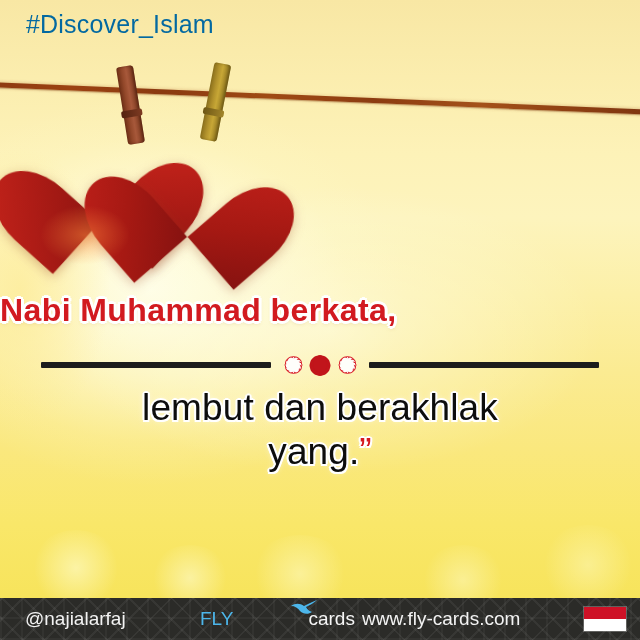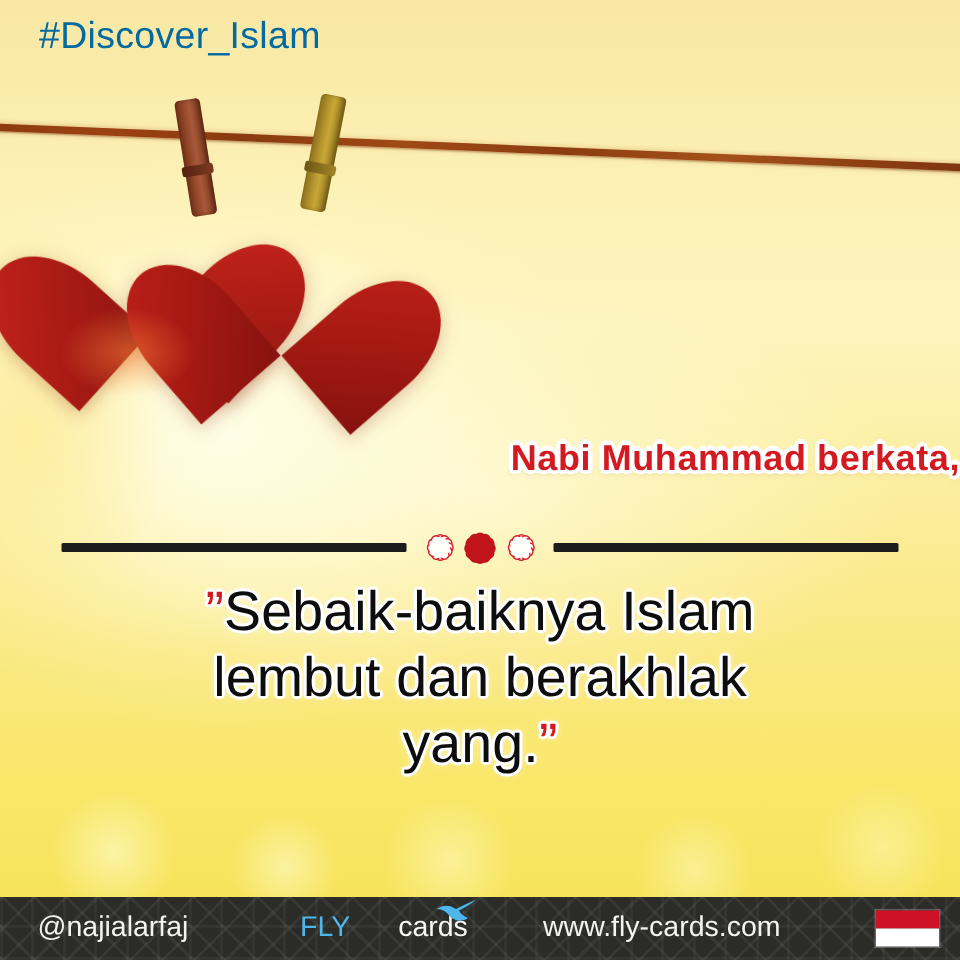--- a/index.html
+++ b/index.html
@@ -121,8 +121,8 @@
   
   #heading{
     position:absolute;left:0;top:292px;width:640px;
-    text-align:right;
-    font-size:24px;font-weight:bold;
+    text-align:left;
+    font-size:32px;font-weight:bold;
     color:#d21a20;
     letter-spacing:.4px;
     text-shadow:

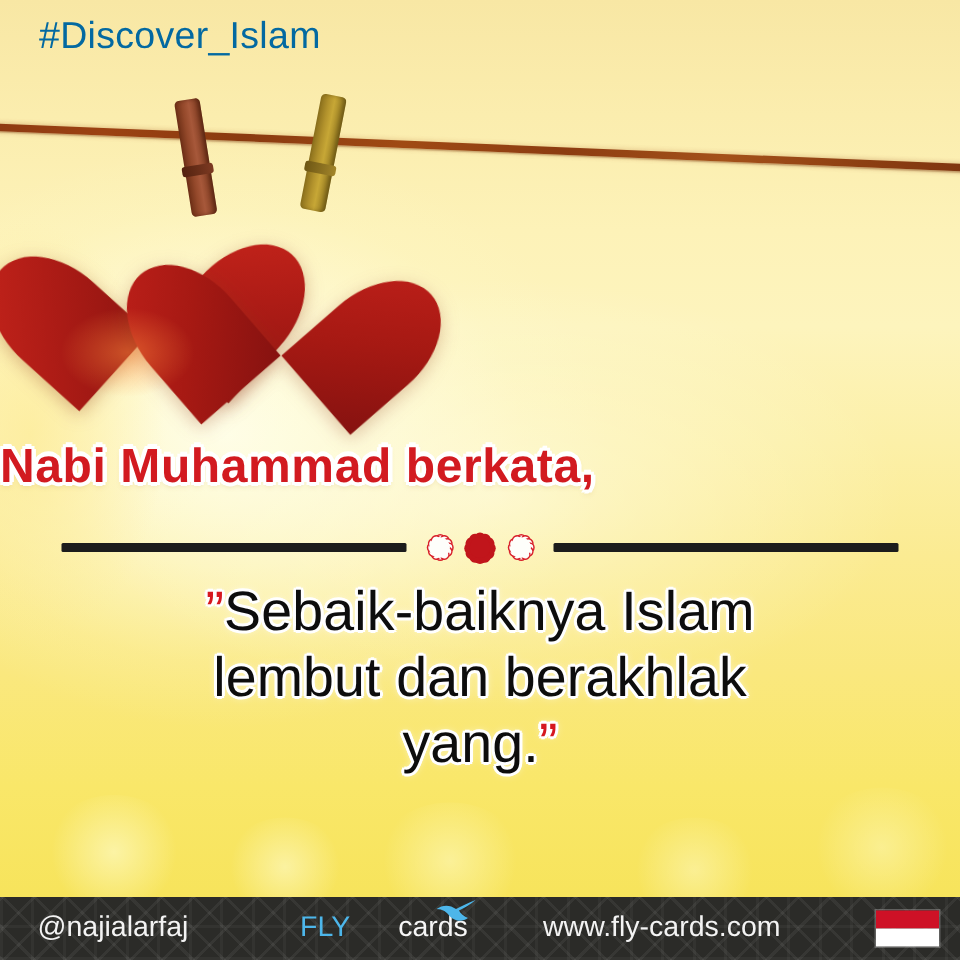--- a/index.html
+++ b/index.html
@@ -277,7 +277,6 @@
   </div>
 
   <div id="quote">
-    <div><span class="qmark">”</span><span>Sebaik-baiknya Islam</span></div>
     <div>lembut dan berakhlak</div>
     <div><span>yang.</span><span class="qmark">”</span></div>
   </div>

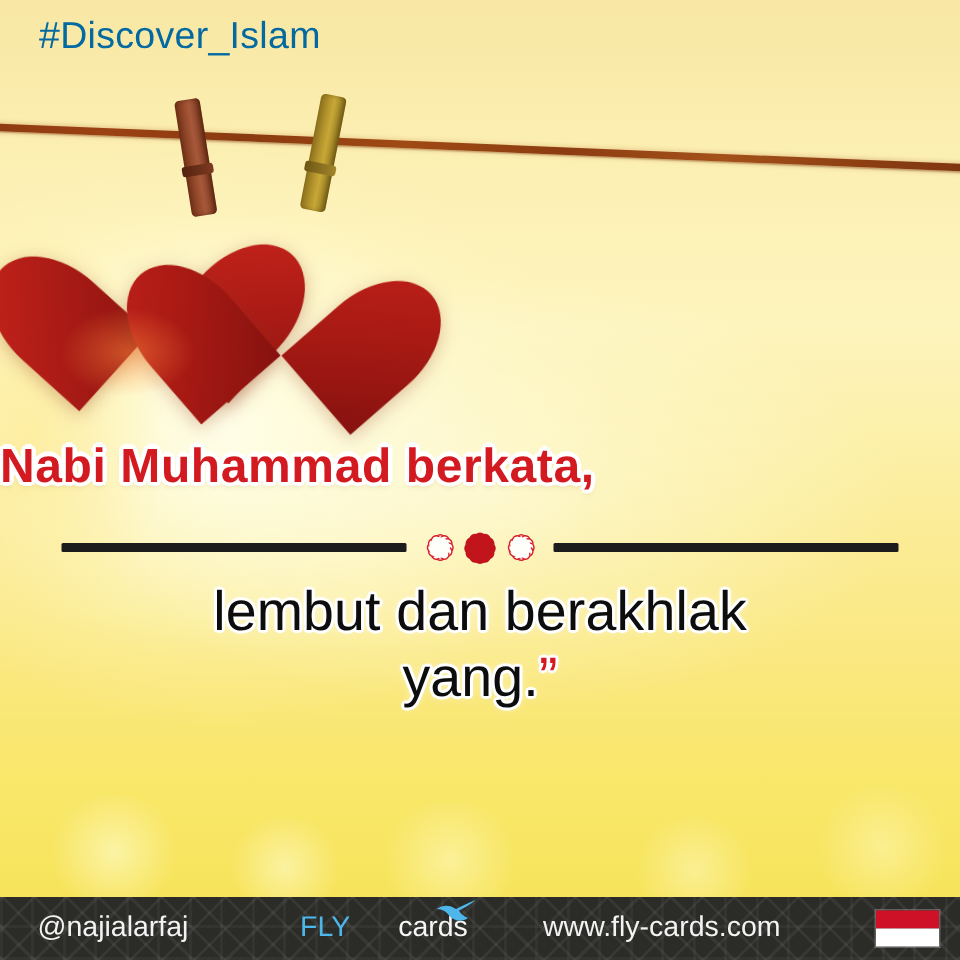--- a/index.html
+++ b/index.html
@@ -195,7 +195,7 @@
   #handle{position:absolute;left:25px;}
   #brand{position:absolute;left:200px;display:flex;align-items:center;gap:32px;}
   #brand .fly{color:#4db6ea;}
-  #brand .cards{color:#f6f6f6;}
+  #brand .cards{color:#f6f6f6;margin-left:43px;}
   #bird{position:absolute;left:90px;top:-9px;width:28px;height:18px;}
   #site{position:absolute;left:362px;}
   #flag{

